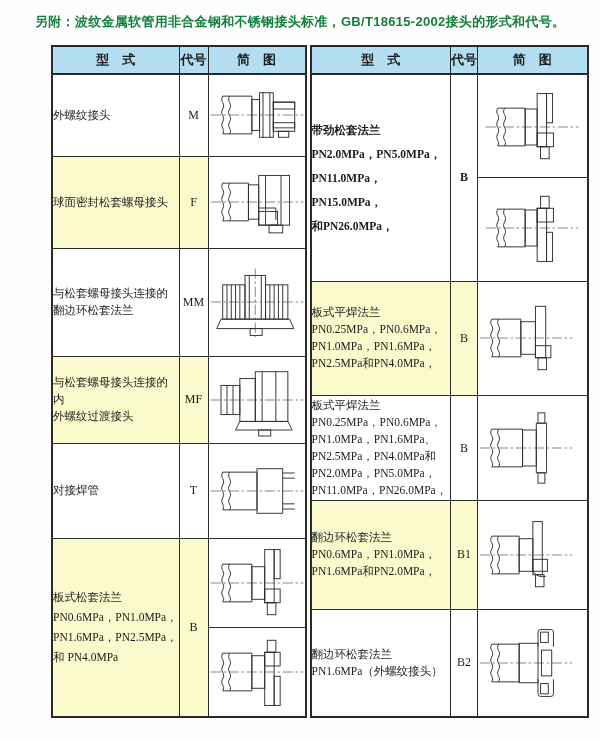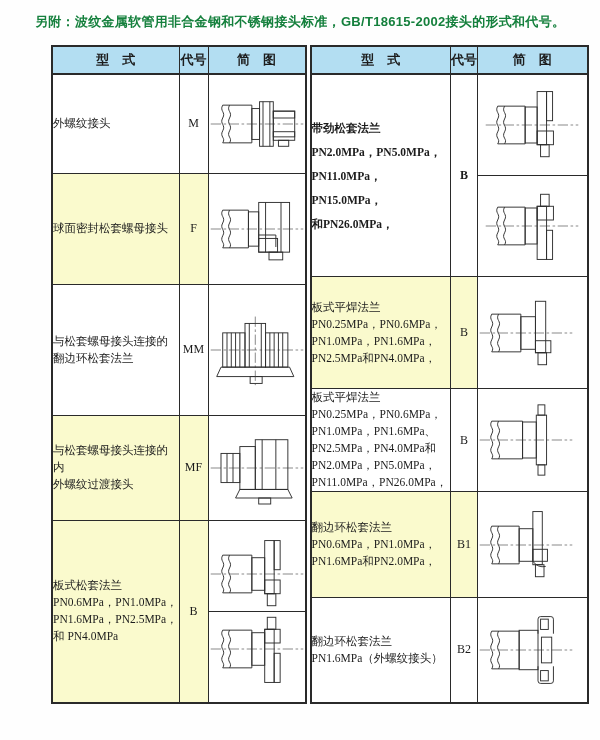--- a/index.html
+++ b/index.html
@@ -171,6 +171,25 @@
                   <line class="st" x1="78" y1="10" x2="78" y2="68"></line>
                   <polygon class="st" points="36,68 92,68 97,78 31,78" fill="url(#h-mf)"></polygon>
                   <rect class="st" x="58" y="78" width="14" height="7" fill="url(#h-mf)"></rect>
+                  <line class="cl" x1="2" y1="43" x2="110" y2="43"></line>
+                </svg></span></td>
+          </tr>
+          <tr>
+            <td class="type-cell">
+              <div>对接焊管</div>
+            </td>
+            <td class="code-cell">T</td>
+            <td class="diagram-cell"><span class="diagram-single"><svg viewBox="0 0 112 86" width="96" height="74">
+                  <defs>
+                    <pattern id="h-bw" width="5" height="5" patternUnits="userSpaceOnUse" patternTransform="rotate(45)">
+                      <line x1="0" y1="0" x2="0" y2="5" stroke="#4a4a4a" stroke-width="1.6"></line>
+                    </pattern>
+                  </defs>
+                  <path class="st" d="M16 21 H56 M16 65 H56 M56 21 V65"></path>
+                  <path class="st" d="M16 21 c-4 7 4 8 0 15 c-4 7 4 8 0 15 c-4 7 4 8 0 14"></path>
+                  <path class="st" d="M24 21 c-4 7 4 8 0 15 c-4 7 4 8 0 15 c-4 7 4 8 0 14"></path>
+                  <rect class="st" x="56" y="17" width="30" height="52"></rect>
+                  <path class="st" d="M86 22 h14 M86 28 h14 M86 58 h14 M86 64 h14"></path>
                   <line class="cl" x1="2" y1="43" x2="110" y2="43"></line>
                 </svg></span></td>
           </tr>

